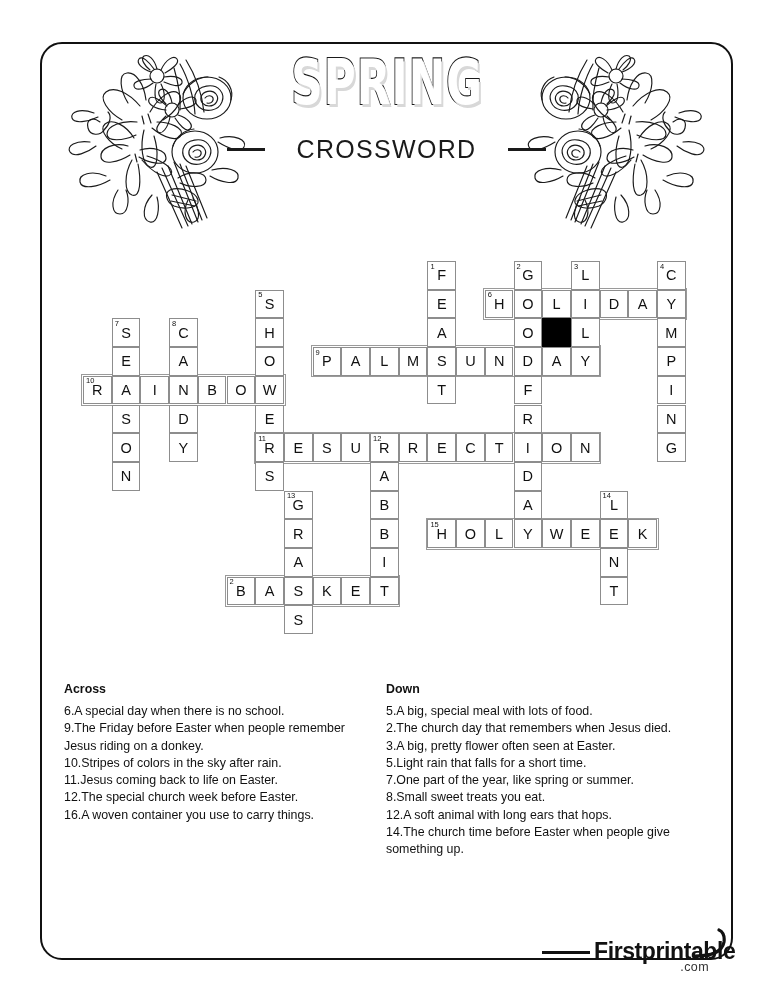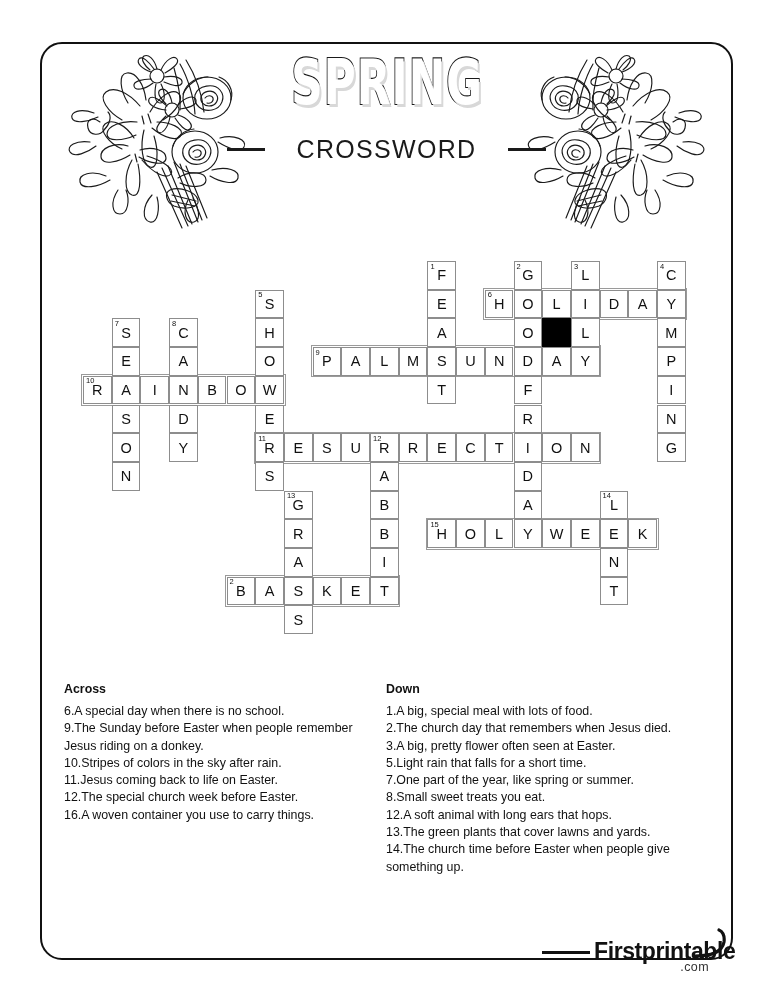--- a/index.html
+++ b/index.html
@@ -617,7 +617,7 @@
     <div class="clue-col" id="clues-down">
       <div class="clue-head">Down</div>
       <div id="down-list">
-          <div class="clue-item">1.A big, special meal with lots of food.</div>
+          <div class="clue-item">5.A big, special meal with lots of food.</div>
           <div class="clue-item">2.The church day that remembers when Jesus died.</div>
           <div class="clue-item">3.A big, pretty flower often seen at Easter.</div>
           <div class="clue-item">5.Light rain that falls for a short time.</div>

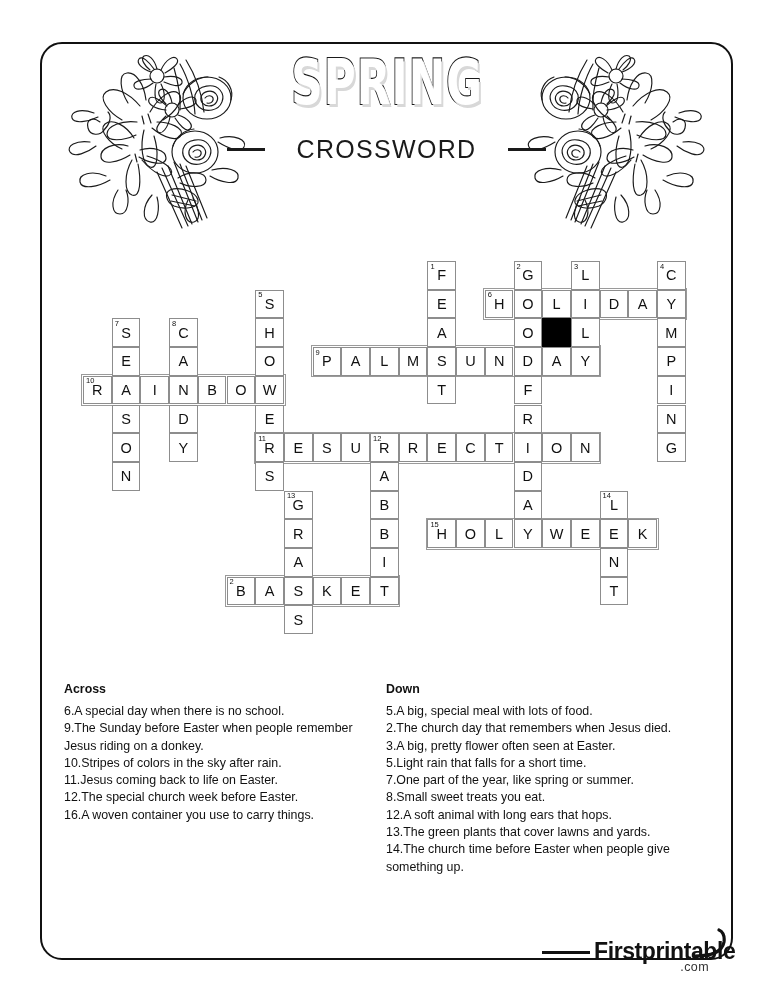--- a/index.html
+++ b/index.html
@@ -607,7 +607,7 @@
       <div class="clue-head">Across</div>
       <div id="across-list">
           <div class="clue-item">6.A special day when there is no school.</div>
-          <div class="clue-item">9.The Sunday before Easter when people remember Jesus riding on a donkey.</div>
+          <div class="clue-item">9.The Friday before Easter when people remember Jesus riding on a donkey.</div>
           <div class="clue-item">10.Stripes of colors in the sky after rain.</div>
           <div class="clue-item">11.Jesus coming back to life on Easter.</div>
           <div class="clue-item">12.The special church week before Easter.</div>

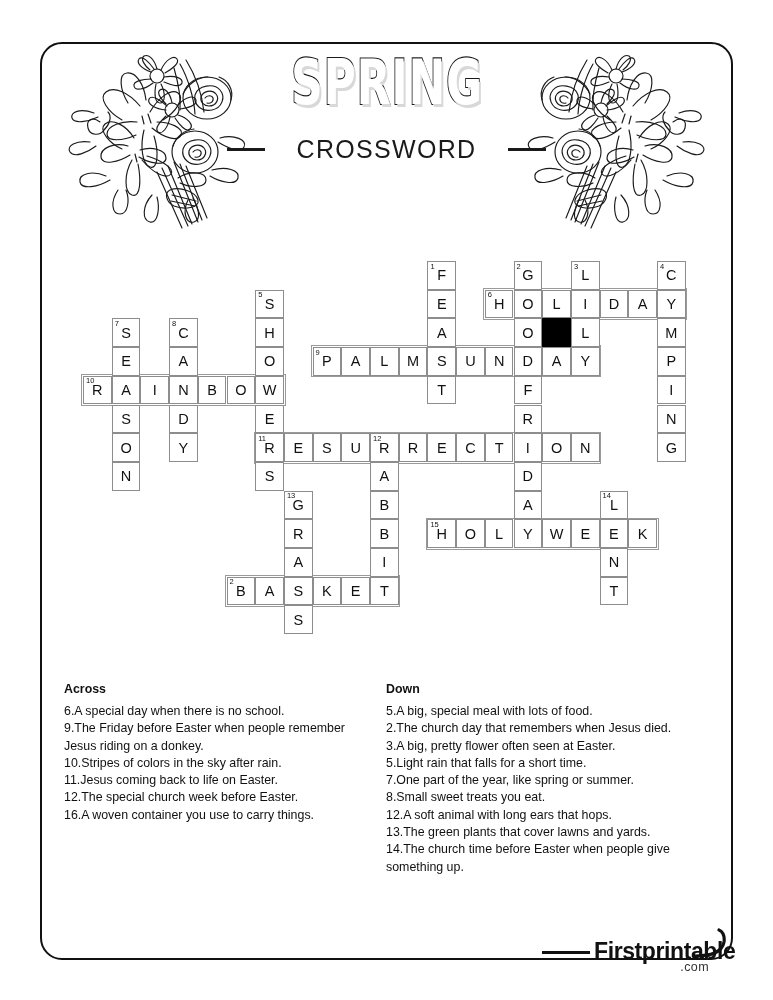--- a/index.html
+++ b/index.html
@@ -624,7 +624,6 @@
           <div class="clue-item">7.One part of the year, like spring or summer.</div>
           <div class="clue-item">8.Small sweet treats you eat.</div>
           <div class="clue-item">12.A soft animal with long ears that hops.</div>
-          <div class="clue-item">13.The green plants that cover lawns and yards.</div>
           <div class="clue-item">14.The church time before Easter when people give something up.</div>
         </div>
     </div>

